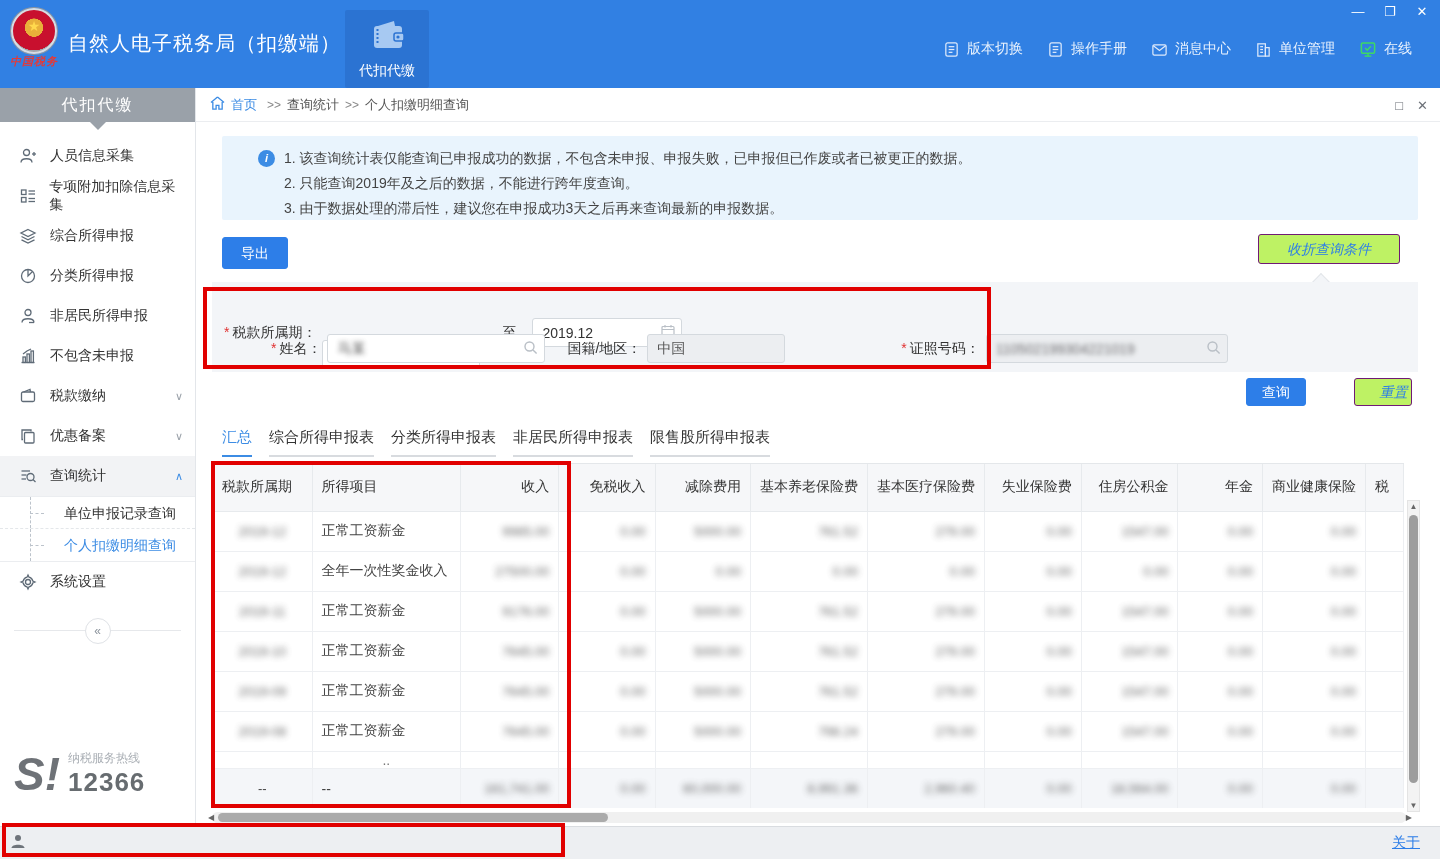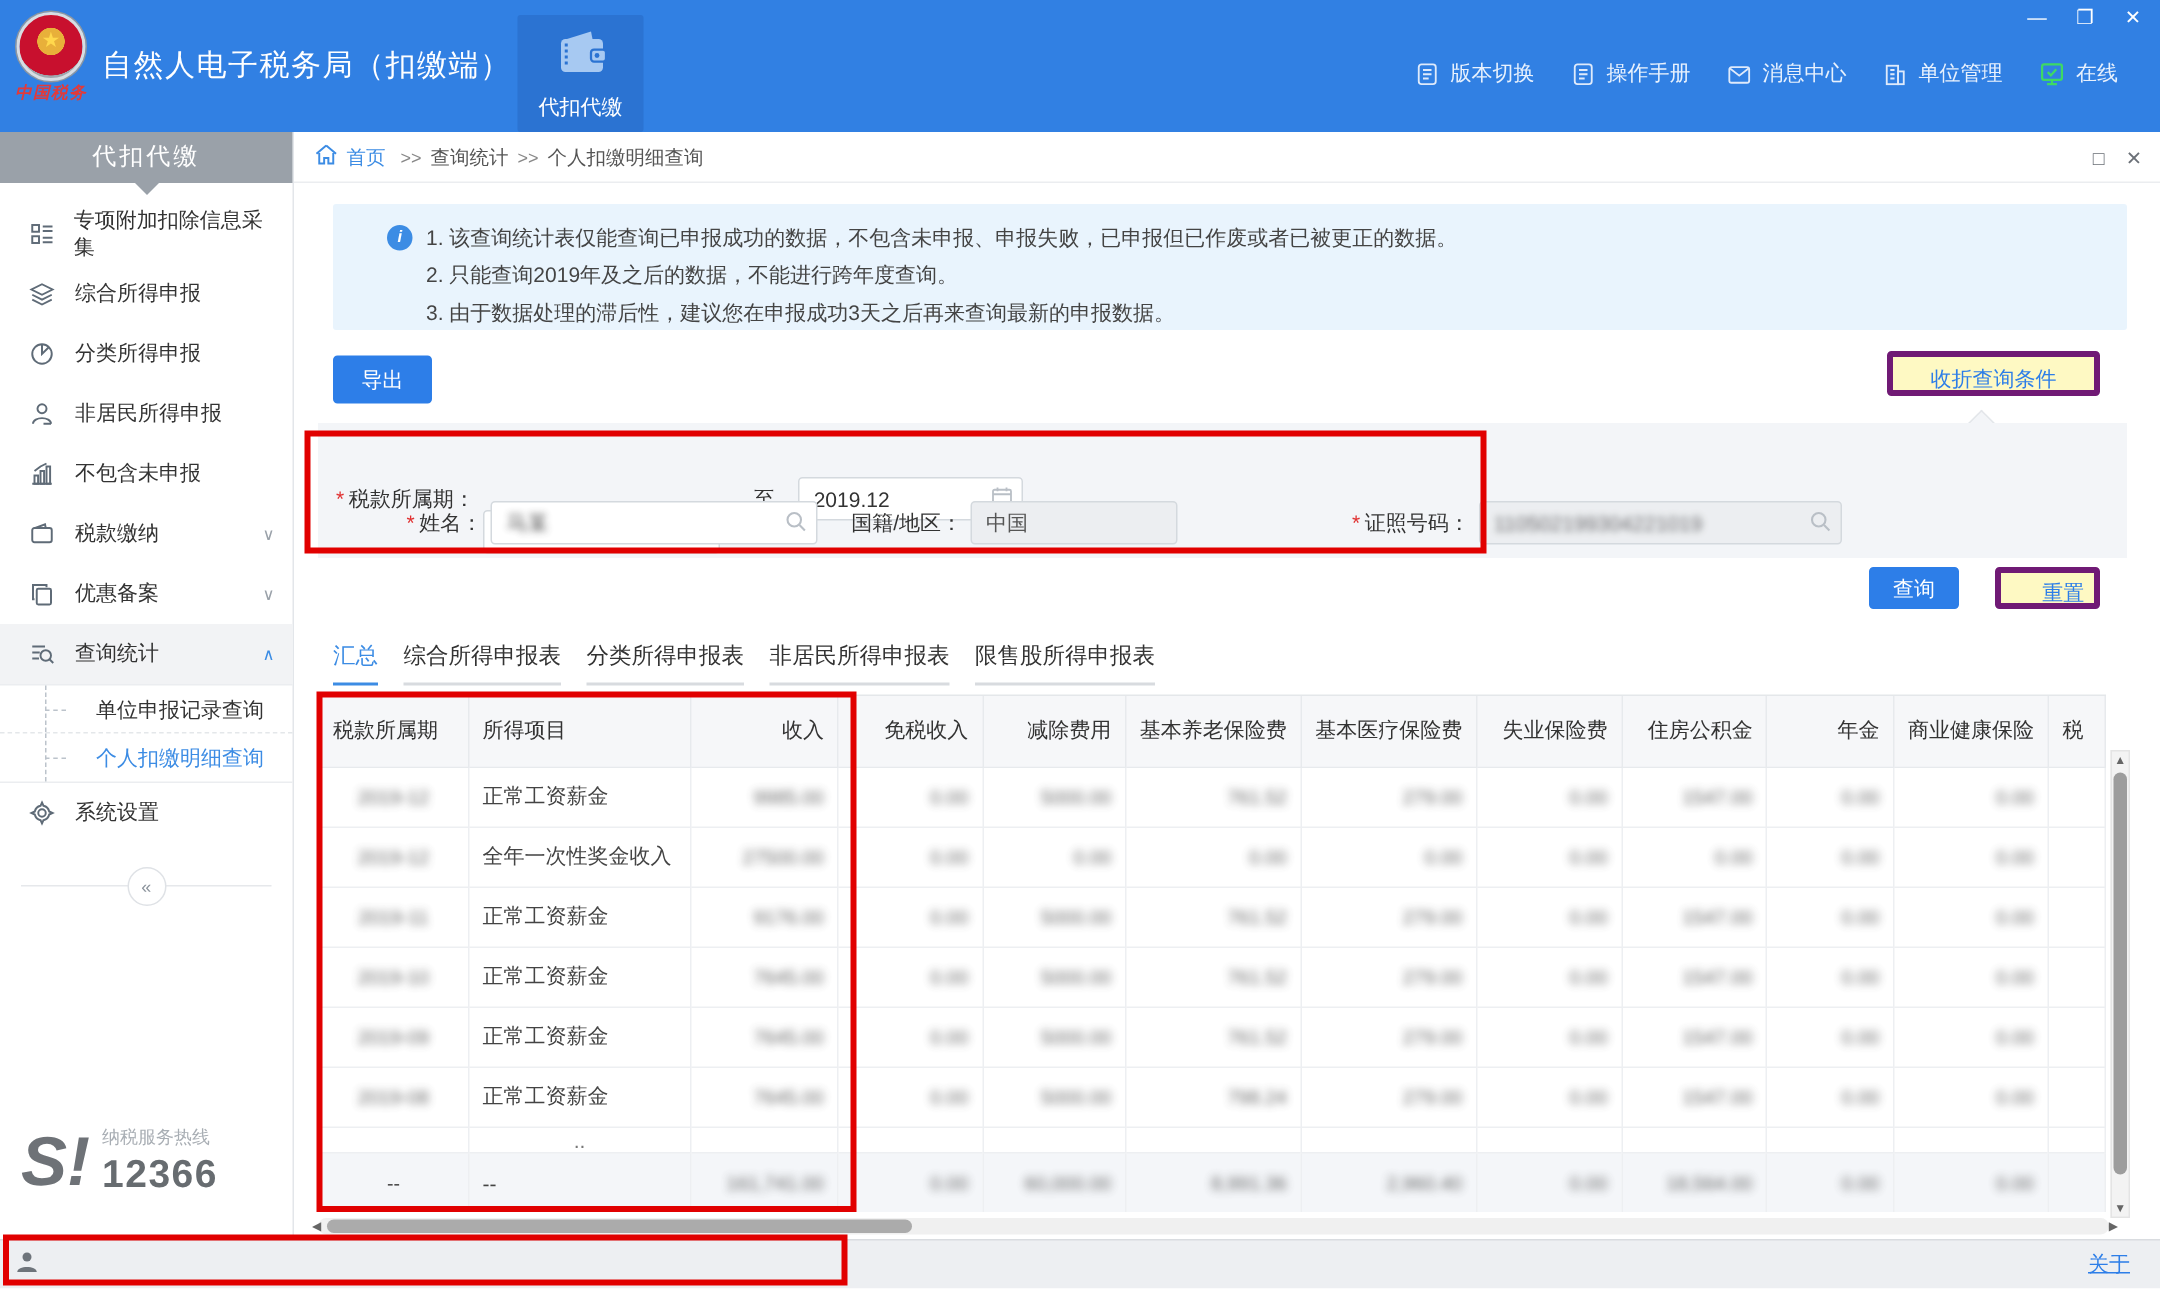--- a/index.html
+++ b/index.html
@@ -211,6 +211,17 @@
         <div class="menu-item">
           <span class="mi-icon">
             <svg width="18" height="18" viewBox="0 0 18 18" fill="none" stroke="#5f6b77" stroke-width="1.3">
+              <circle cx="7.5" cy="5.5" r="3"></circle>
+              <path d="M2 15.5 C2 10.5 13 10.5 13 15.5"></path>
+              <line x1="13" y1="7" x2="17" y2="7"></line>
+              <line x1="15" y1="5" x2="15" y2="9"></line>
+            </svg>
+          </span>
+          <span>人员信息采集</span>
+        </div>
+        <div class="menu-item">
+          <span class="mi-icon">
+            <svg width="18" height="18" viewBox="0 0 18 18" fill="none" stroke="#5f6b77" stroke-width="1.3">
               <rect x="2.5" y="3" width="4.5" height="4.5"></rect>
               <rect x="2.5" y="10.5" width="4.5" height="4.5"></rect>
               <line x1="9.5" y1="4" x2="16" y2="4"></line>

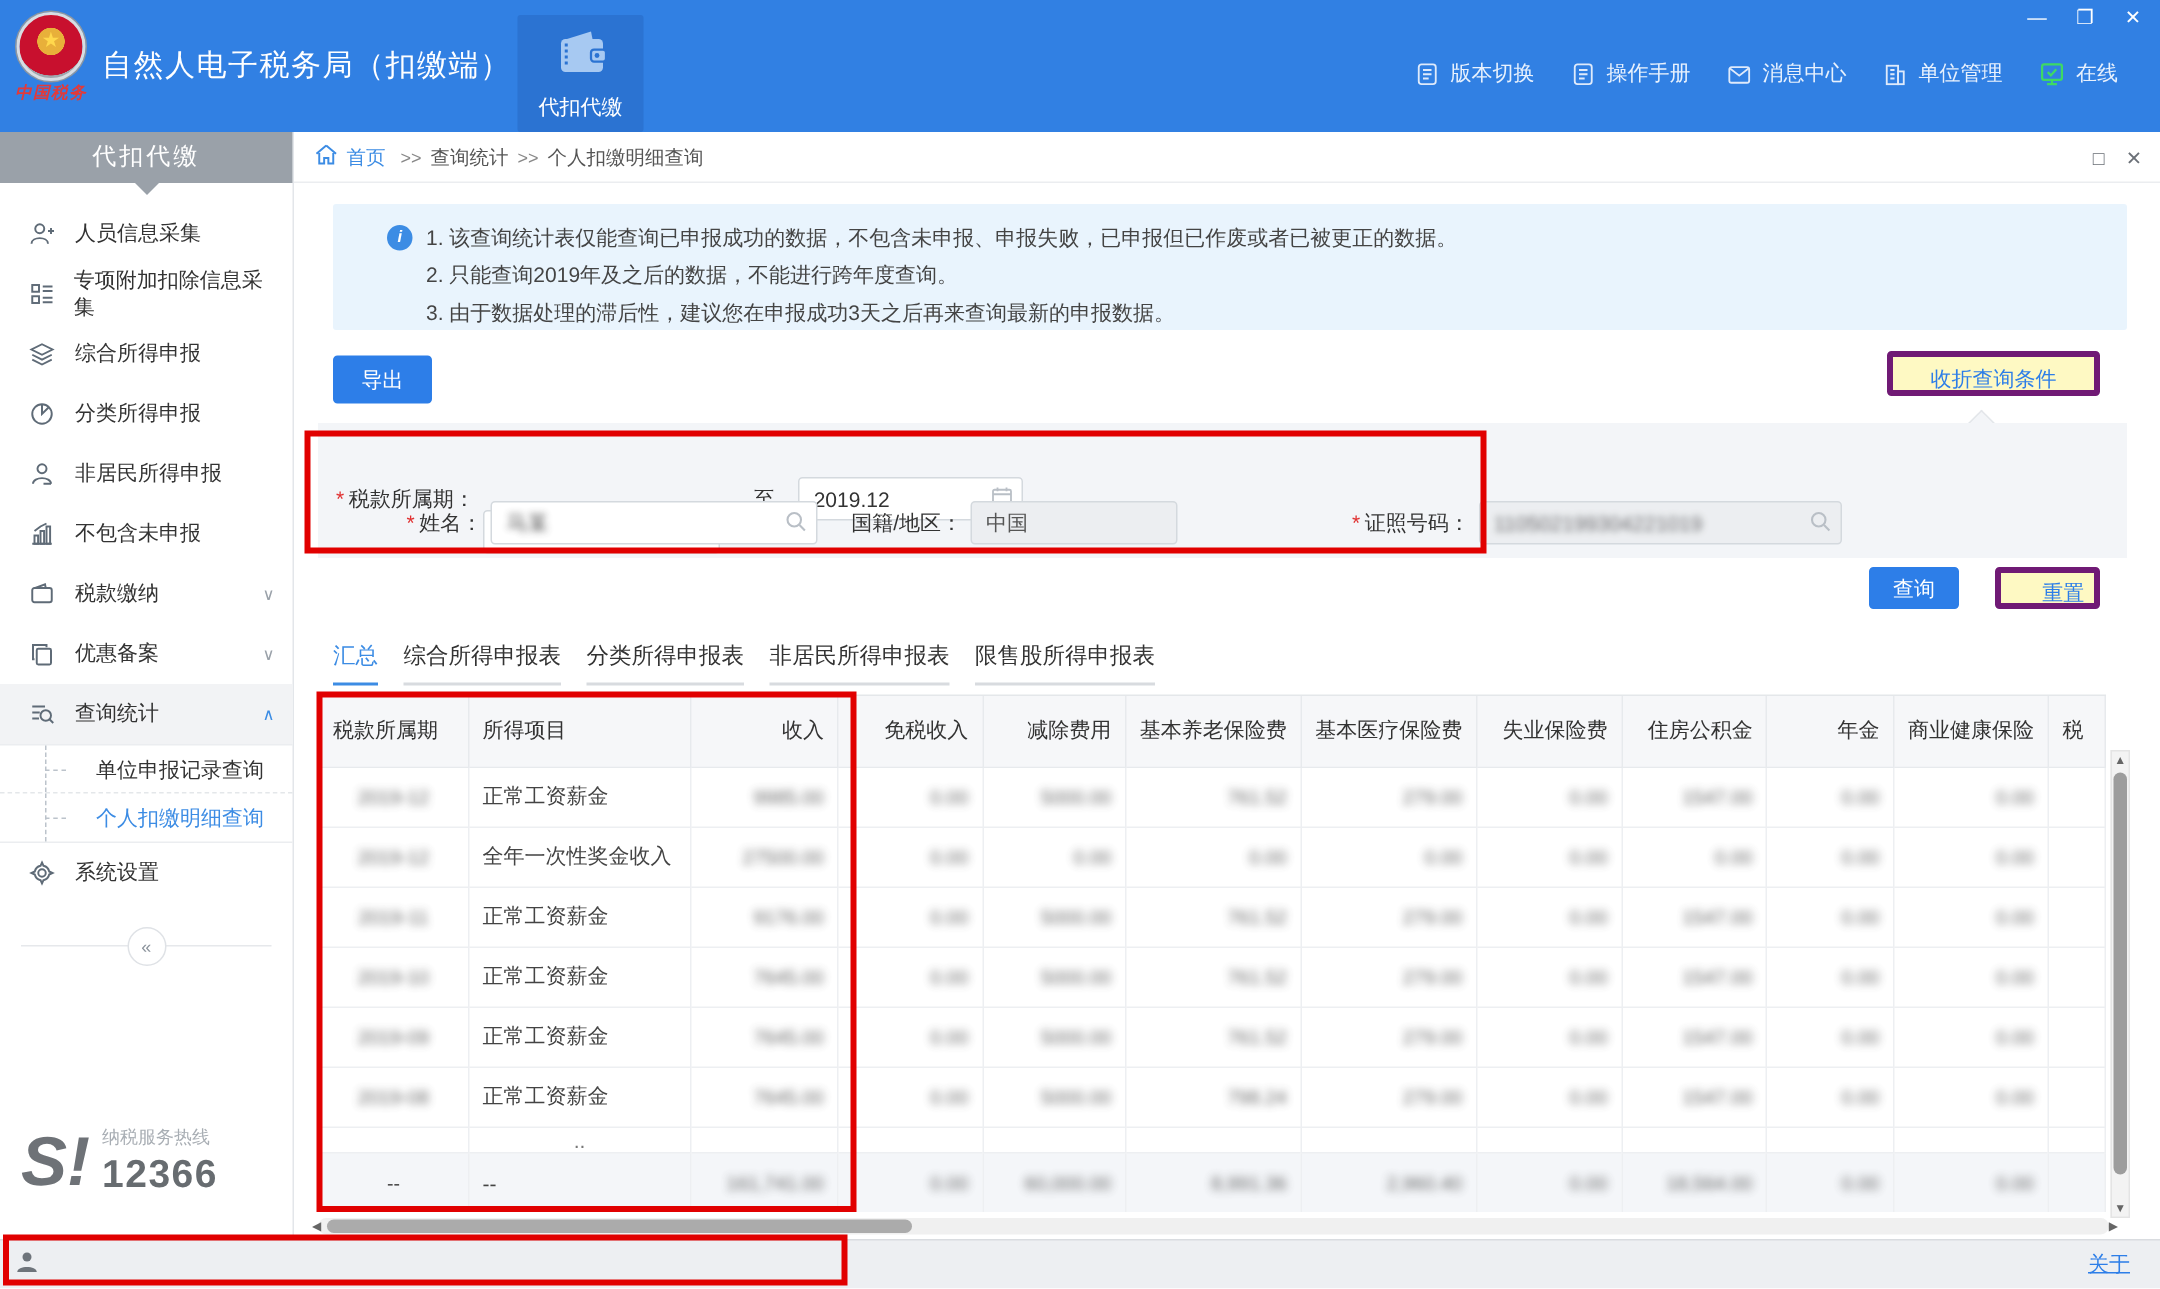--- a/index.html
+++ b/index.html
@@ -61,7 +61,7 @@
 
   .btn { display:inline-block; border-radius:3px; font-size:14px; text-align:center; cursor:pointer; }
   .btn-primary { background:#2d7ee8; color:#fff; border:1px solid #2d7ee8; }
-  .btn-ghost { background:#fef9c3; color:#2d7ee8; border:4px solid #701a75; }
+  .btn-ghost { background:#bef264; color:#2d7ee8; border:1px solid #701a75;font-style:italic; }
   .export-btn { position:absolute; left:26px; top:115px; width:66px; height:32px; line-height:31px; }
   .fold-btn { position:absolute; right:40px; top:112px; width:142px; height:30px; line-height:28px; }
 

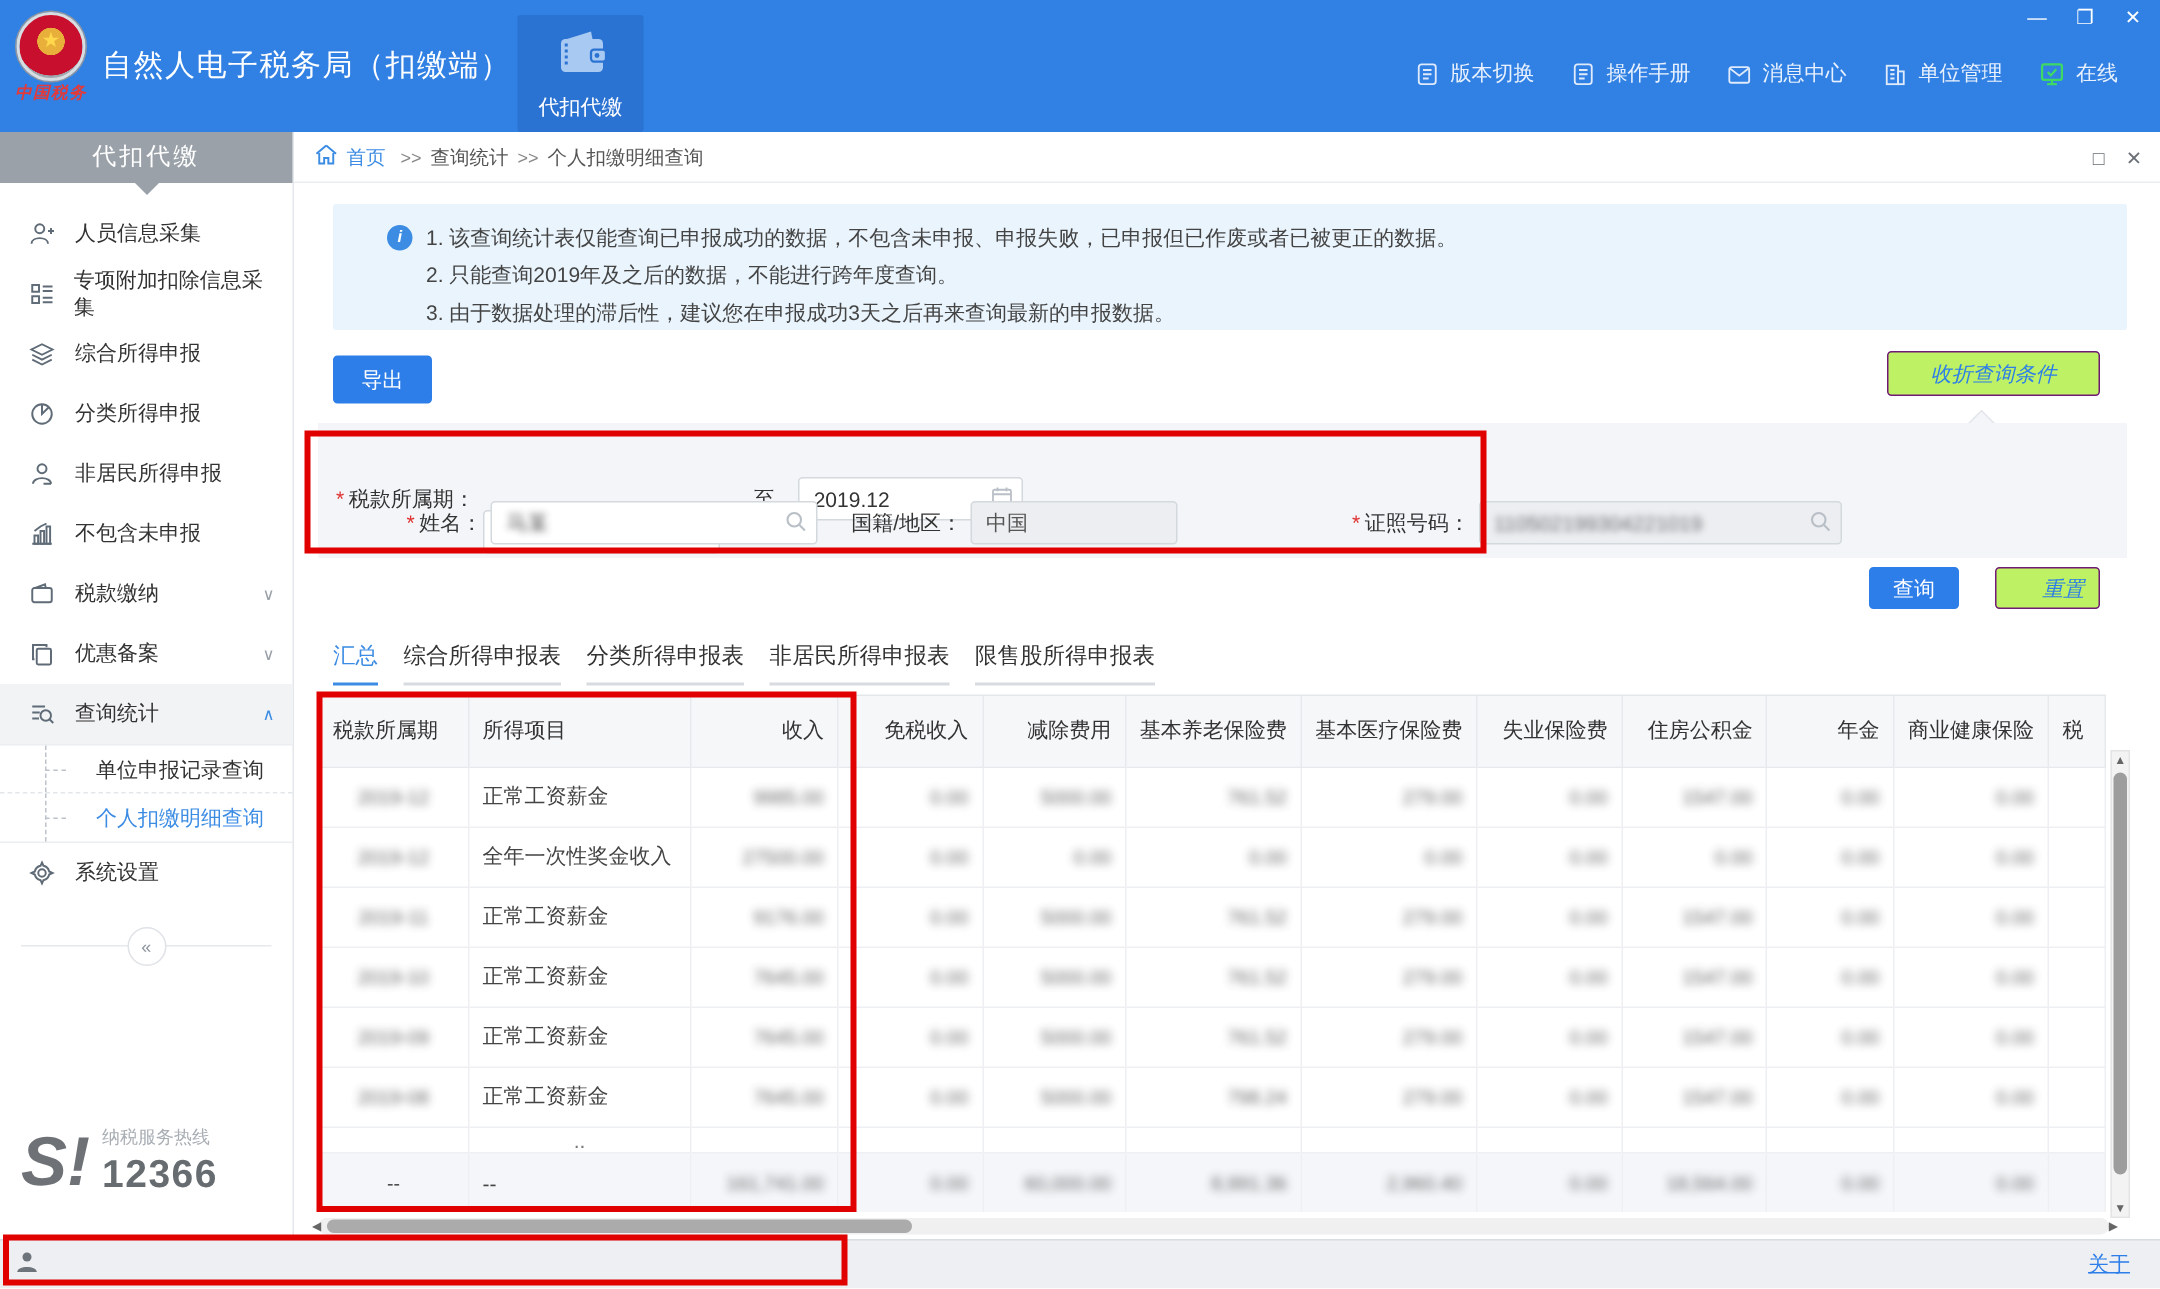--- a/index.html
+++ b/index.html
@@ -77,7 +77,7 @@
   .blurred-soft { filter:blur(2.5px); opacity:.85; }
 
   .query-btn { position:absolute; right:134px; top:256px; width:60px; height:28px; line-height:26px; }
-  .reset-btn { position:absolute; right:40px; top:256px; width:70px; height:28px; line-height:26px;padding-left:21px; }
+  .reset-btn { position:absolute; right:28px; top:256px; width:58px; height:28px; line-height:26px;padding-left:21px; }
 
   
   .tabs { position:absolute; left:26px; top:306px; display:flex; gap:17px; }

